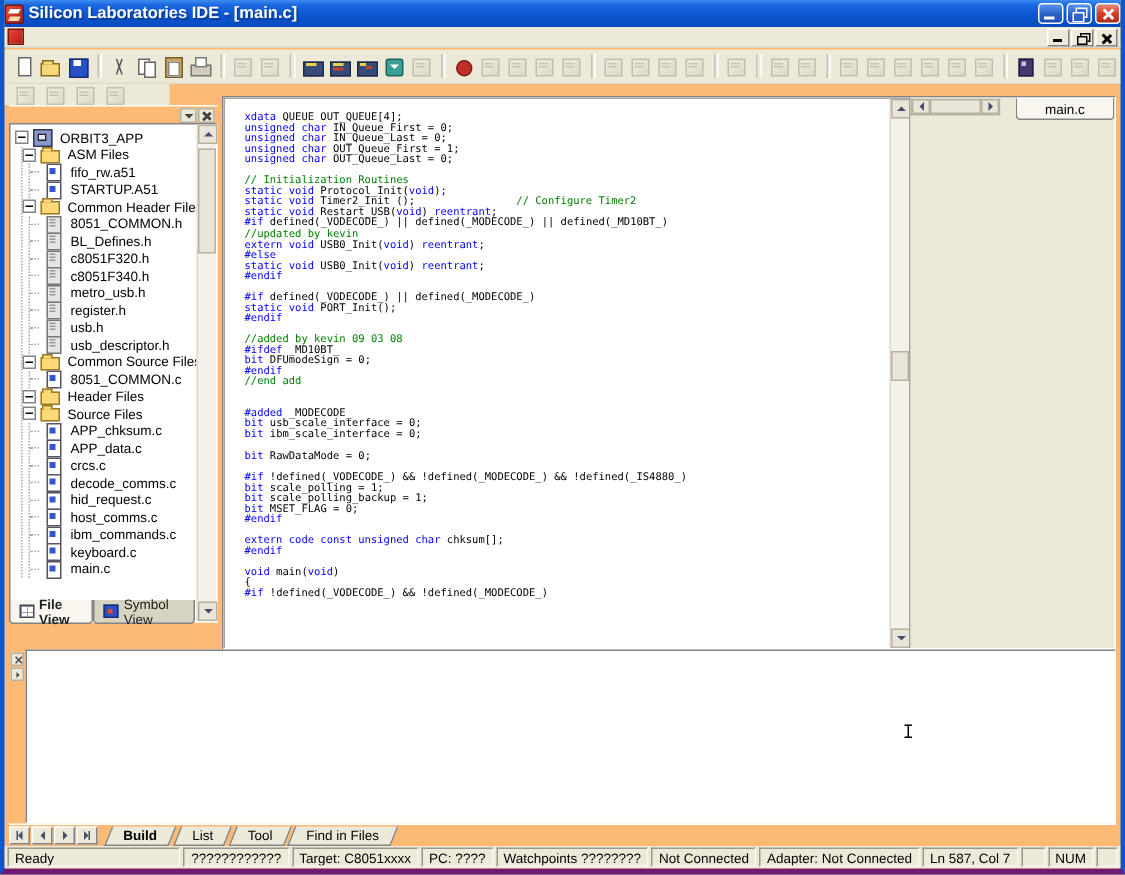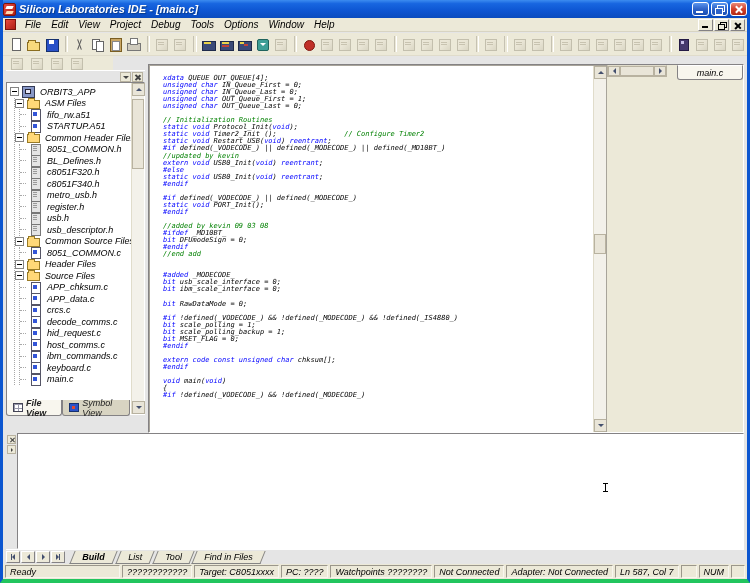--- a/index.html
+++ b/index.html
@@ -4,9 +4,9 @@
 <style>
   html,body{margin:0;padding:0;background:#3A6EA5;}
   *{box-sizing:border-box;}
-  .frame{position:relative;width:750px;height:583px;background:#e5e5e5;
-    border-left:3px solid #0C56D0;border-right:3px solid #0C56D0;border-bottom:4px solid #22c55e;
-    font-family:"Liberation Sans",sans-serif;overflow:hidden;font-style:italic;}
+  .frame{position:relative;width:750px;height:583px;background:#fdba74;
+    border-left:3px solid #0C56D0;border-right:3px solid #0C56D0;border-bottom:4px solid #701a75;
+    font-family:"Liberation Sans",sans-serif;overflow:hidden;}
   
   .titlebar{position:absolute;left:-3px;right:-3px;top:0;height:18px;
     background:linear-gradient(180deg,#3C8CF0 0%,#1866E0 20%,#0D55D2 60%,#0A4BBE 100%);

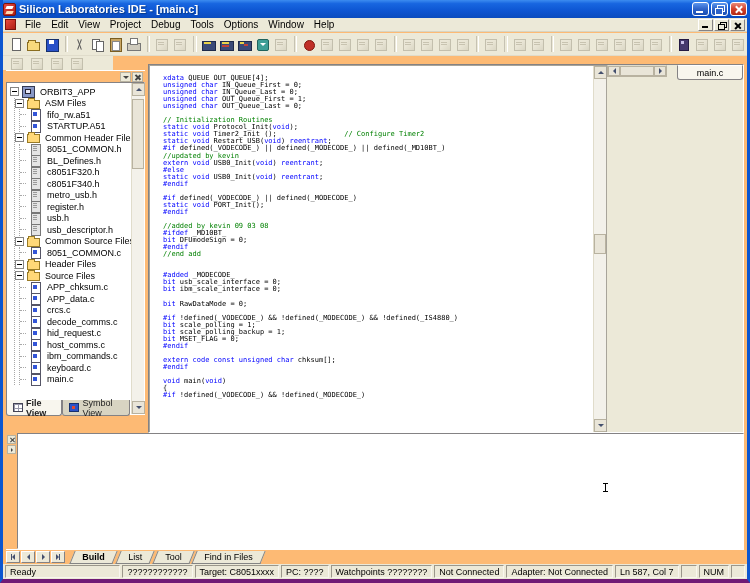--- a/index.html
+++ b/index.html
@@ -176,17 +176,6 @@
 
   <div class="menubar">
     <span class="mdoc"></span>
-    <span class="menu-items" id="menuitems" style="display:flex;">
-        <span class="mi">File</span>
-        <span class="mi">Edit</span>
-        <span class="mi">View</span>
-        <span class="mi">Project</span>
-        <span class="mi">Debug</span>
-        <span class="mi">Tools</span>
-        <span class="mi">Options</span>
-        <span class="mi">Window</span>
-        <span class="mi">Help</span>
-      </span>
     <span class="mdib">
       <span class="mdibtn minb"></span>
       <span class="mdibtn restb"></span>

